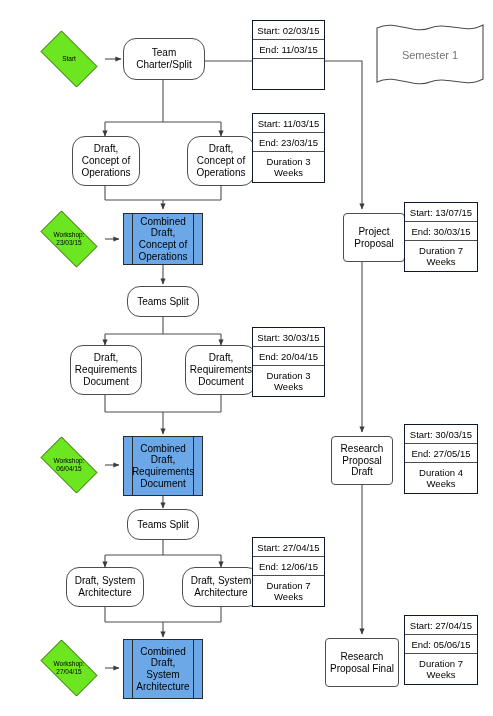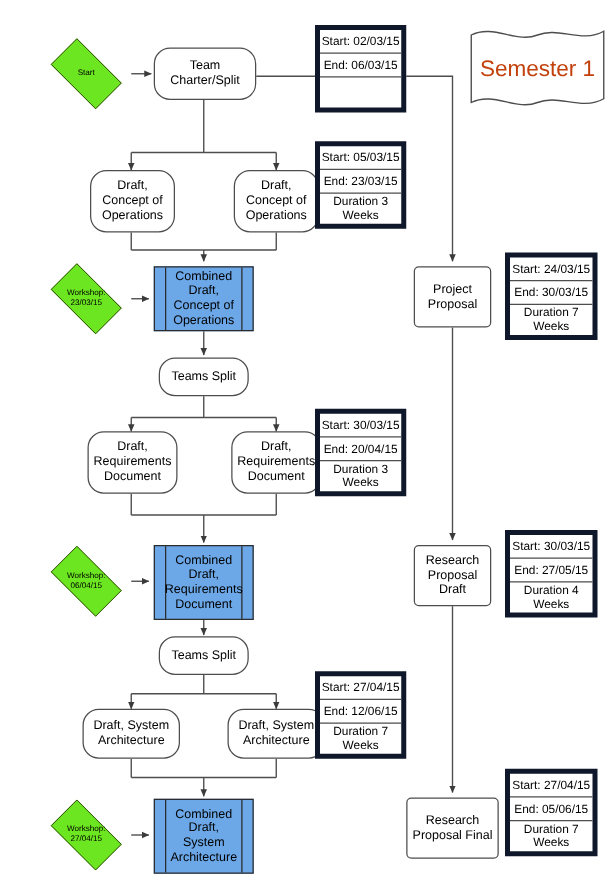--- a/index.html
+++ b/index.html
@@ -98,7 +98,7 @@
   .infocard {
     position: absolute;
     box-sizing: border-box;
-    border: 4px solid #0f172a;
+    border: 1px solid #0f172a;
     background: #ffffff;
     display: flex;
     flex-direction: column;

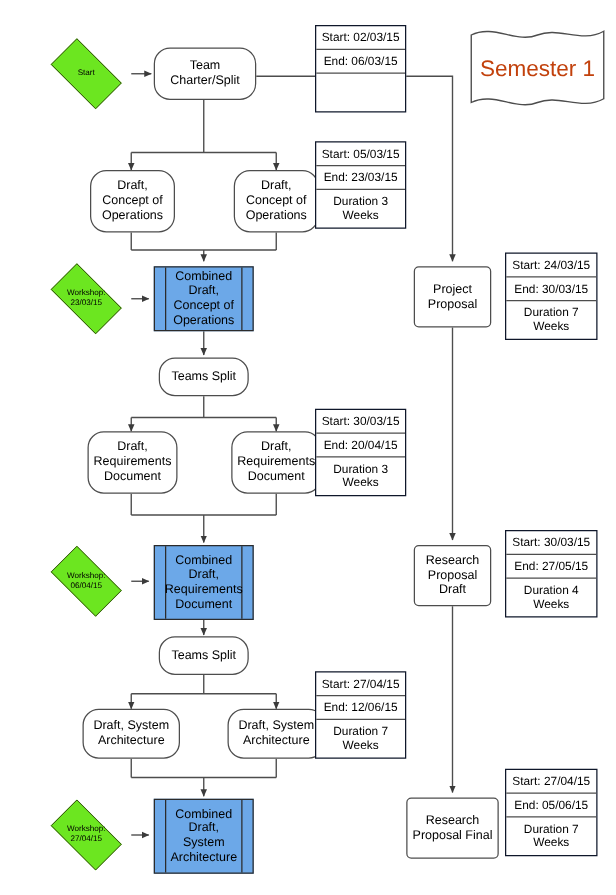--- a/index.html
+++ b/index.html
@@ -324,7 +324,7 @@
 
   <div class="infocard" style="left:252px; top:20px; width:73px; height:70px;">
     <div class="row">Start: 02/03/15</div>
-    <div class="row">End: 06/03/15</div>
+    <div class="row">End: 11/03/15</div>
   </div>
 
   <div class="infocard" style="left:252px; top:113px; width:73px; height:70px;">

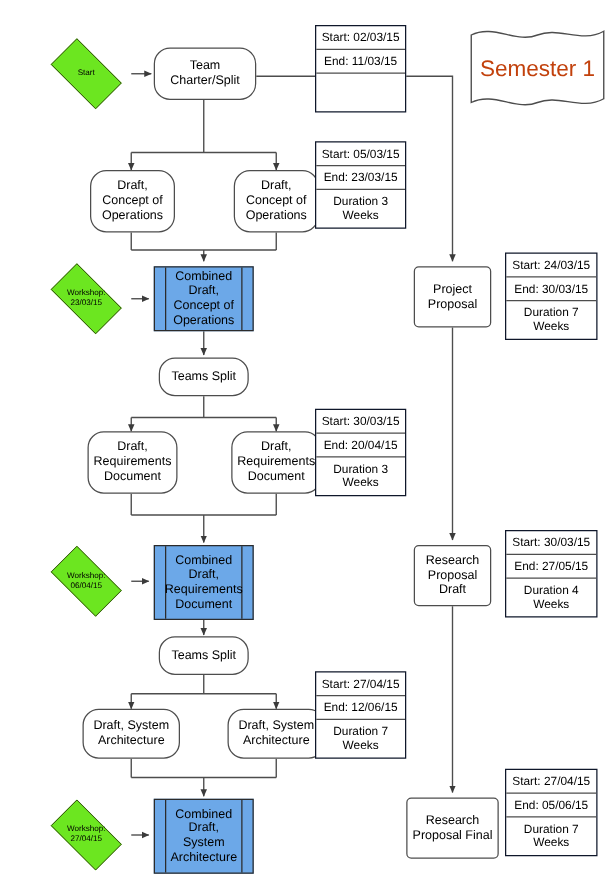--- a/index.html
+++ b/index.html
@@ -135,8 +135,8 @@
   .banner .banner-label {
     position: relative;
     z-index: 2;
-    font-size: 18px;
-    color: #c2410c;
+    font-size: 11px;
+    color: #737373;
   }
 </style>
 </head>

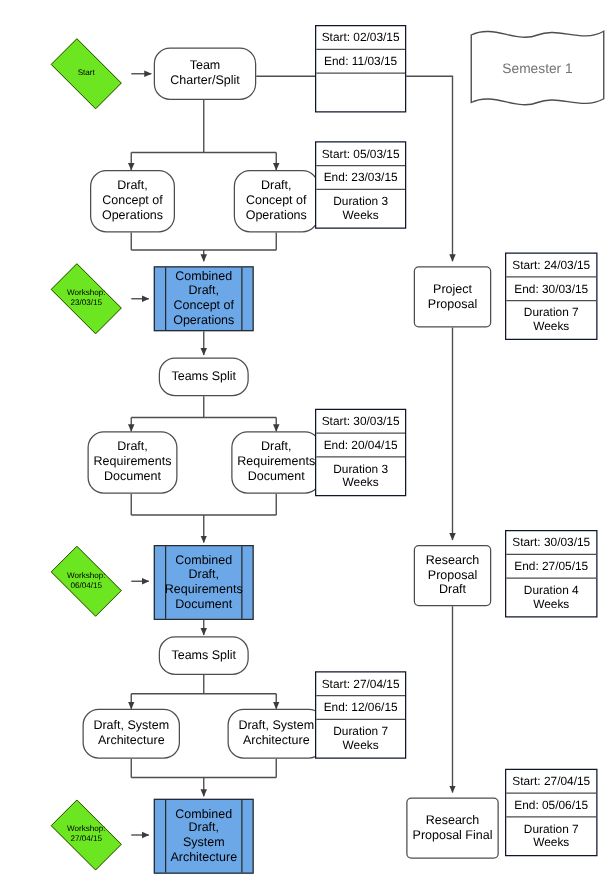--- a/index.html
+++ b/index.html
@@ -328,7 +328,7 @@
   </div>
 
   <div class="infocard" style="left:252px; top:113px; width:73px; height:70px;">
-    <div class="row">Start: 05/03/15</div>
+    <div class="row">Start: 11/03/15</div>
     <div class="row">End: 23/03/15</div>
     <div class="row dur">Duration 3
 Weeks</div>

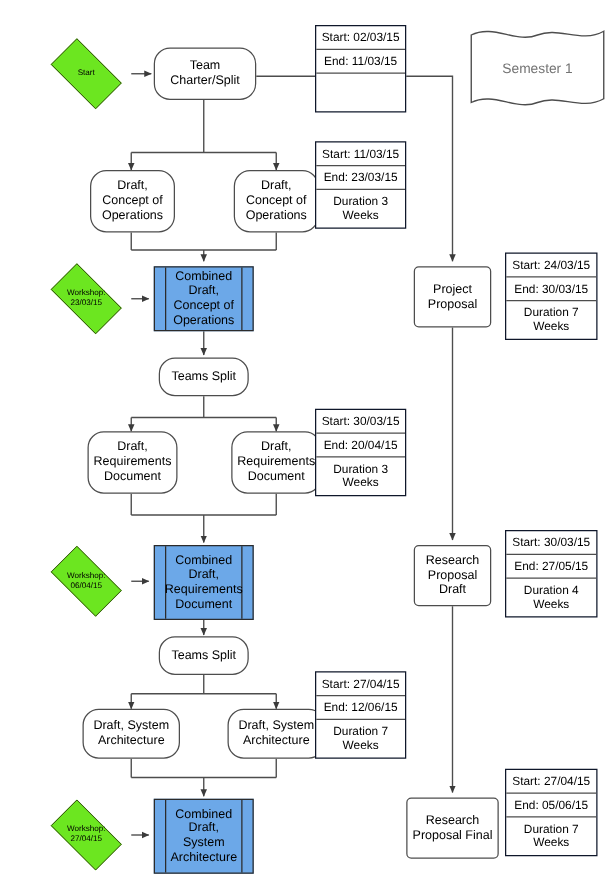--- a/index.html
+++ b/index.html
@@ -335,7 +335,7 @@
   </div>
 
   <div class="infocard" style="left:404px; top:202px; width:74px; height:70px;">
-    <div class="row">Start: 24/03/15</div>
+    <div class="row">Start: 13/07/15</div>
     <div class="row">End: 30/03/15</div>
     <div class="row dur">Duration 7
 Weeks</div>

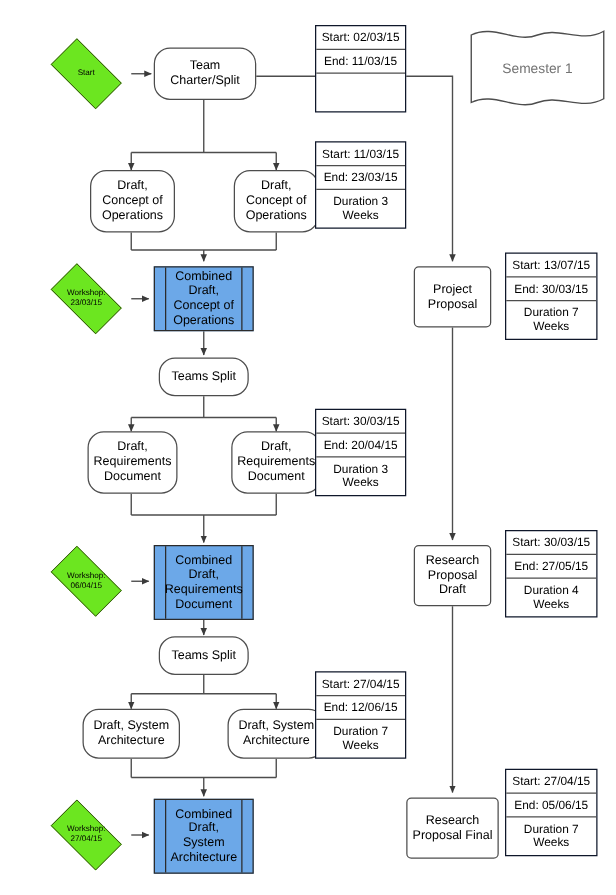--- a/index.html
+++ b/index.html
@@ -299,7 +299,7 @@
 Architecture</span>
   </div>
 
-  <div class="node rrect" style="left:331px; top:213px; width:62px; height:49px;align-items:center;">
+  <div class="node rrect" style="left:343px; top:213px; width:62px; height:49px;align-items:center;">
     <span>Project
 Proposal</span>
   </div>

